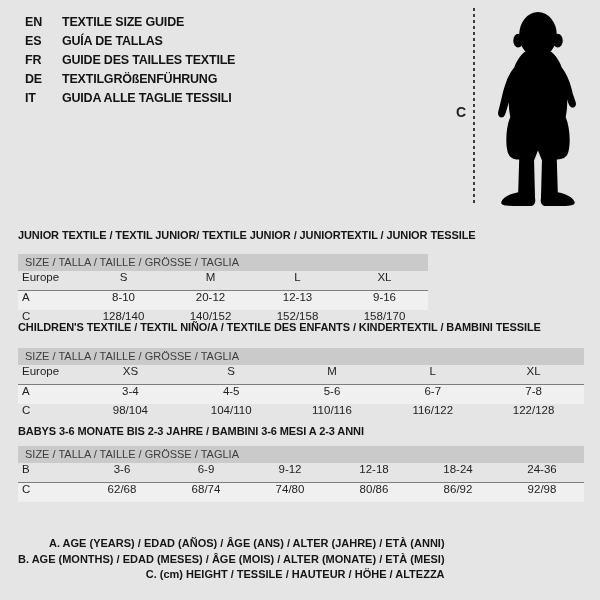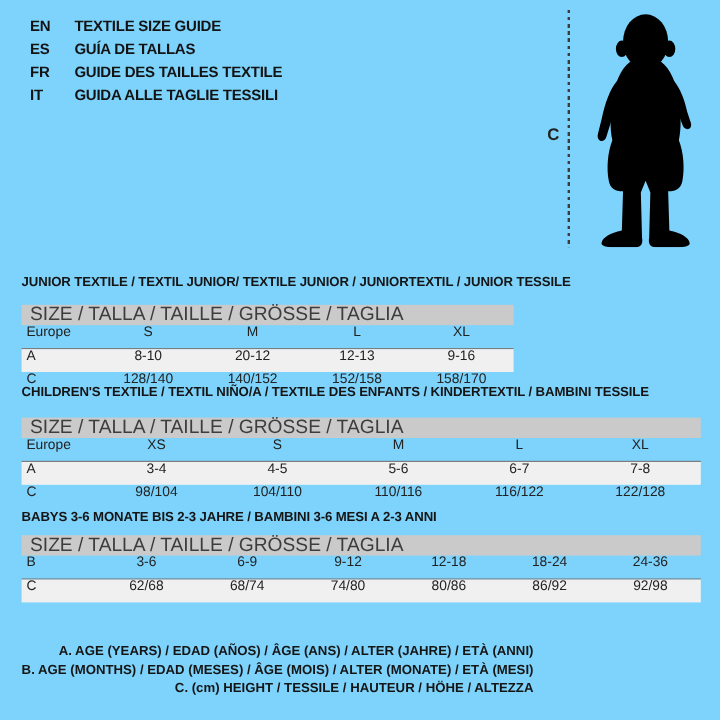--- a/index.html
+++ b/index.html
@@ -4,7 +4,7 @@
 <style>
   html,body{margin:0;padding:0;background:#ffffff;}
   .page{
-    position:relative;width:600px;height:600px;background:#7dd3fc;overflow:hidden;
+    position:relative;width:600px;height:600px;background:#e5e5e5;overflow:hidden;
     font-family:"Liberation Sans","DejaVu Sans",sans-serif;color:#151515;
   }
   

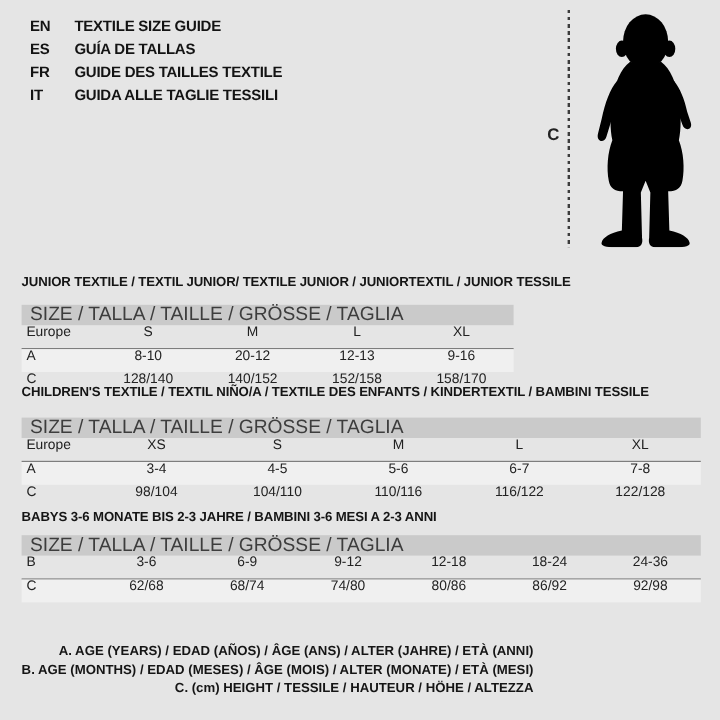--- a/index.html
+++ b/index.html
@@ -54,6 +54,10 @@
       <div class="lang-row">
         <span class="lang-code">FR</span>
         <span class="lang-label">GUIDE DES TAILLES TEXTILE</span>
+      </div>
+      <div class="lang-row">
+        <span class="lang-code">DE</span>
+        <span class="lang-label">TEXTILGRÖßENFÜHRUNG</span>
       </div>
       <div class="lang-row">
         <span class="lang-code">IT</span>

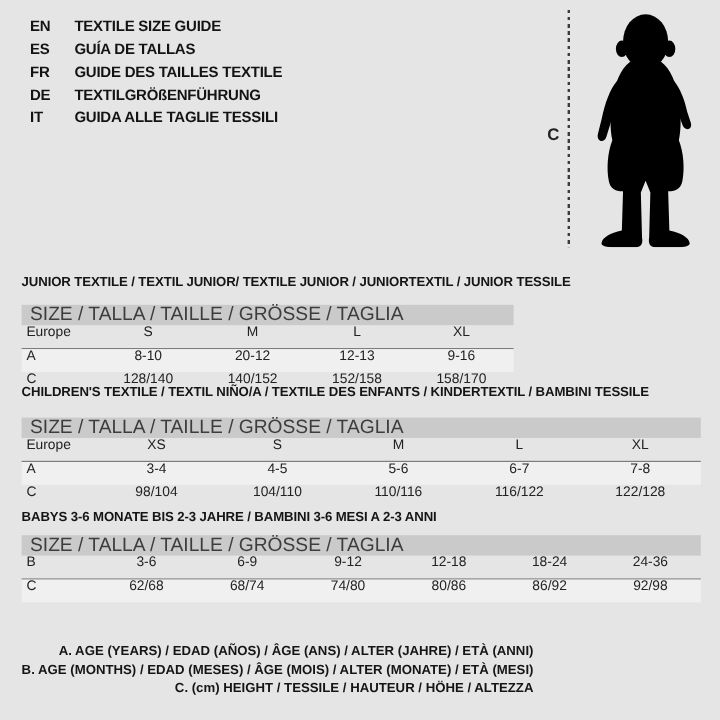--- a/index.html
+++ b/index.html
@@ -27,7 +27,7 @@
   .sec-1 .size-table{margin-top:13px;}
   .sec-2 .size-table{margin-top:7px;}
   .tbl-title{font-size:11px;font-weight:700;color:#151515;line-height:14.5px;letter-spacing:-0.1px;white-space:nowrap;}
-  .t-header{background:#cacaca;color:#3d3d3d;font-size:16px;line-height:17px;height:17px;padding-left:7px;}
+  .t-header{background:#cacaca;color:#3d3d3d;font-size:11px;line-height:17px;height:17px;padding-left:7px;}
   .t-row{display:flex;align-items:flex-start;height:19px;font-size:11.5px;color:#222;}
   .t-row.first{border-bottom:1px solid #7d7d7d;}
   .t-row.alt{background:#f0f0f0;}

